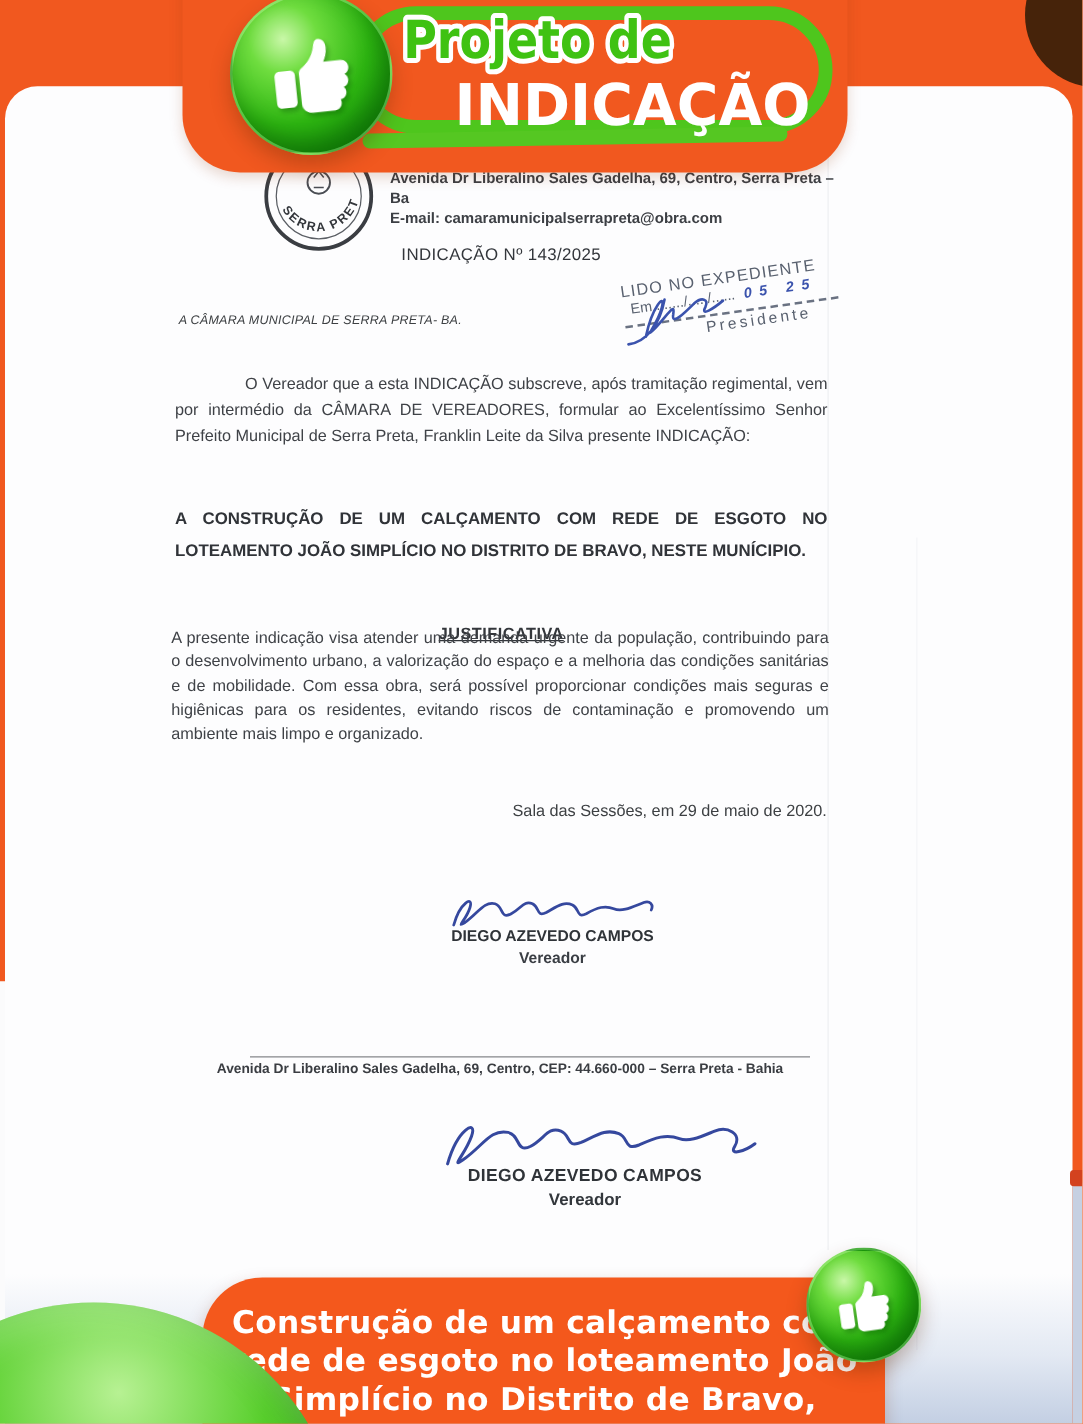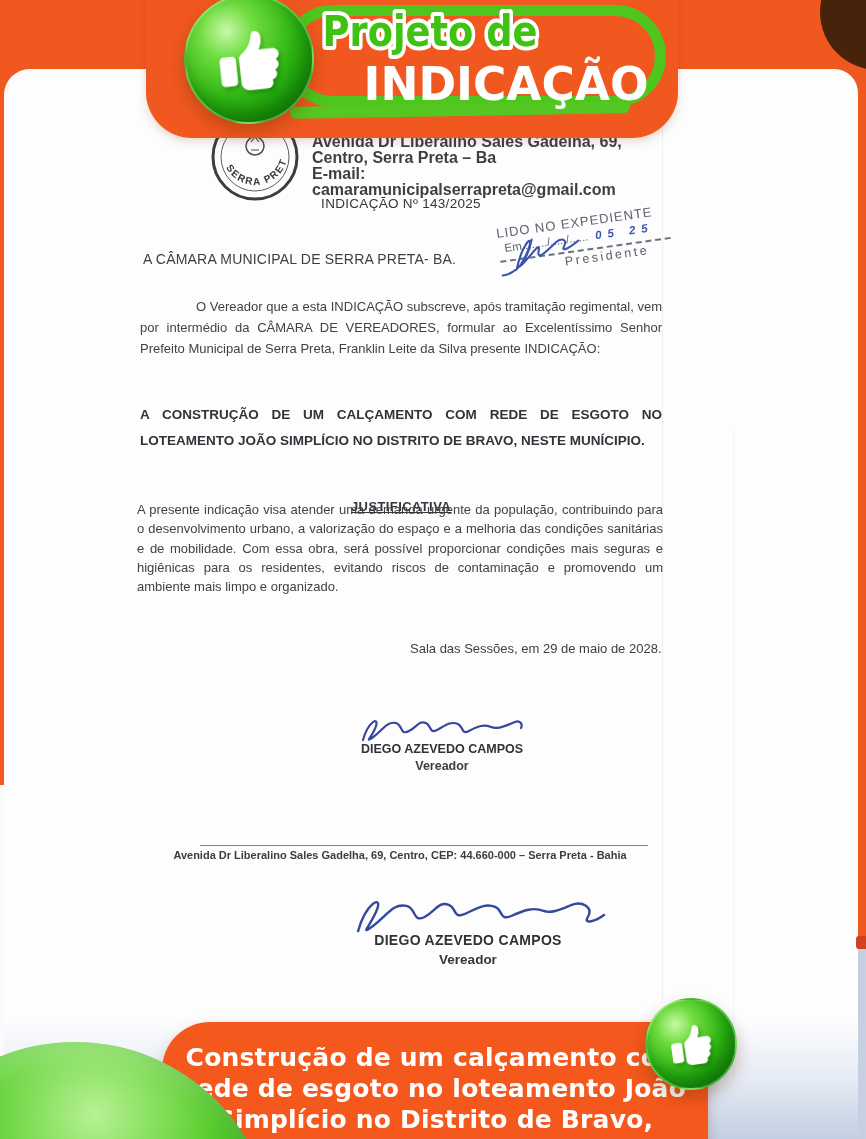--- a/index.html
+++ b/index.html
@@ -58,7 +58,7 @@
   
   .doc{position:absolute; left:0; top:0; width:100%; height:100%; color:#3d4043;}
   .seal{position:absolute; left:210px; top:112px; width:90px; height:90px;}
-  .hdr-text{position:absolute; left:312px; top:134px; width:360px; font-size:16px; font-weight:bold; color:#3c3f44; line-height:16px;}
+  .hdr-text{position:absolute; left:312px; top:134px; width:360px; font-size:12px; font-weight:bold; color:#3c3f44; line-height:16px;}
   .doc-number{position:absolute; left:140px; top:196px; width:522px; text-align:center; font-size:13.5px; font-weight:normal; color:#33363b; letter-spacing:.3px;}
   .stamp{position:absolute; left:498px; top:212px; width:200px; transform:rotate(-8deg); color:#59616f;}
   .stamp-title{font-size:13px; letter-spacing:1px; white-space:nowrap;}

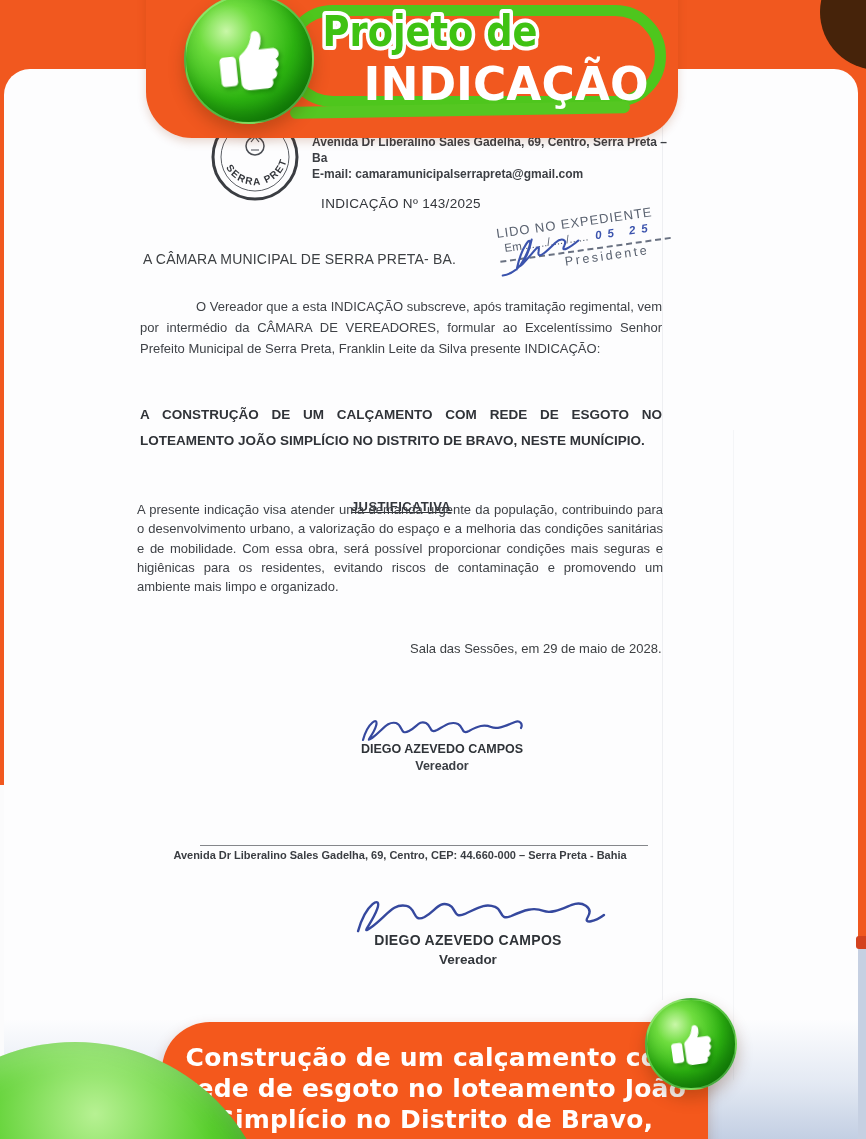--- a/index.html
+++ b/index.html
@@ -124,7 +124,7 @@
 
     <div class="hdr-text">
       <div>Avenida Dr Liberalino Sales Gadelha, 69, Centro, Serra Preta – Ba</div>
-      <div>E-mail: camaramunicipalserrapreta@gmail.com</div>
+      <div>E-mail: camaramunicipalserrapreta@obra.com</div>
     </div>
 
     <div class="doc-number">INDICAÇÃO Nº 143/2025</div>

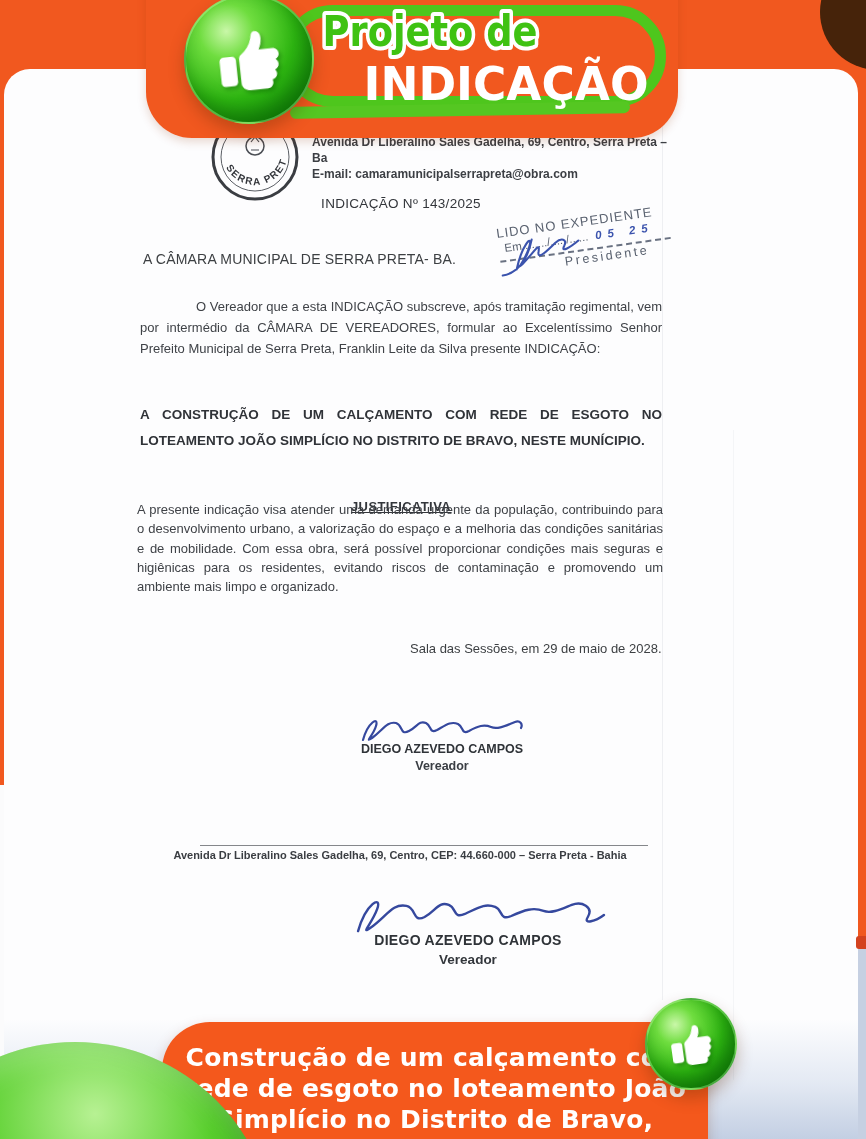--- a/index.html
+++ b/index.html
@@ -67,7 +67,7 @@
   .stamp-sig{position:absolute; left:-6px; top:10px;}
   .stamp-rule{border-top:2px dashed #6a7282; width:172px; margin-top:6px;}
   .stamp-role{font-size:12.5px; letter-spacing:2.5px; margin-left:64px; margin-top:1px;}
-  .addressee{position:absolute; left:143px; top:251px; font-size:14px; letter-spacing:.2px;}
+  .addressee{position:absolute; left:143px; top:251px; font-size:10px; letter-spacing:.2px;font-style:italic;}
   .par{position:absolute; text-align:justify; font-size:13px; color:#3f4247;}
   .intro{left:140px; top:297px; width:522px; line-height:20.8px; text-indent:56px;}
   .subject{left:140px; top:402px; width:522px; line-height:26px; font-weight:bold; font-size:13.5px; color:#303338;}

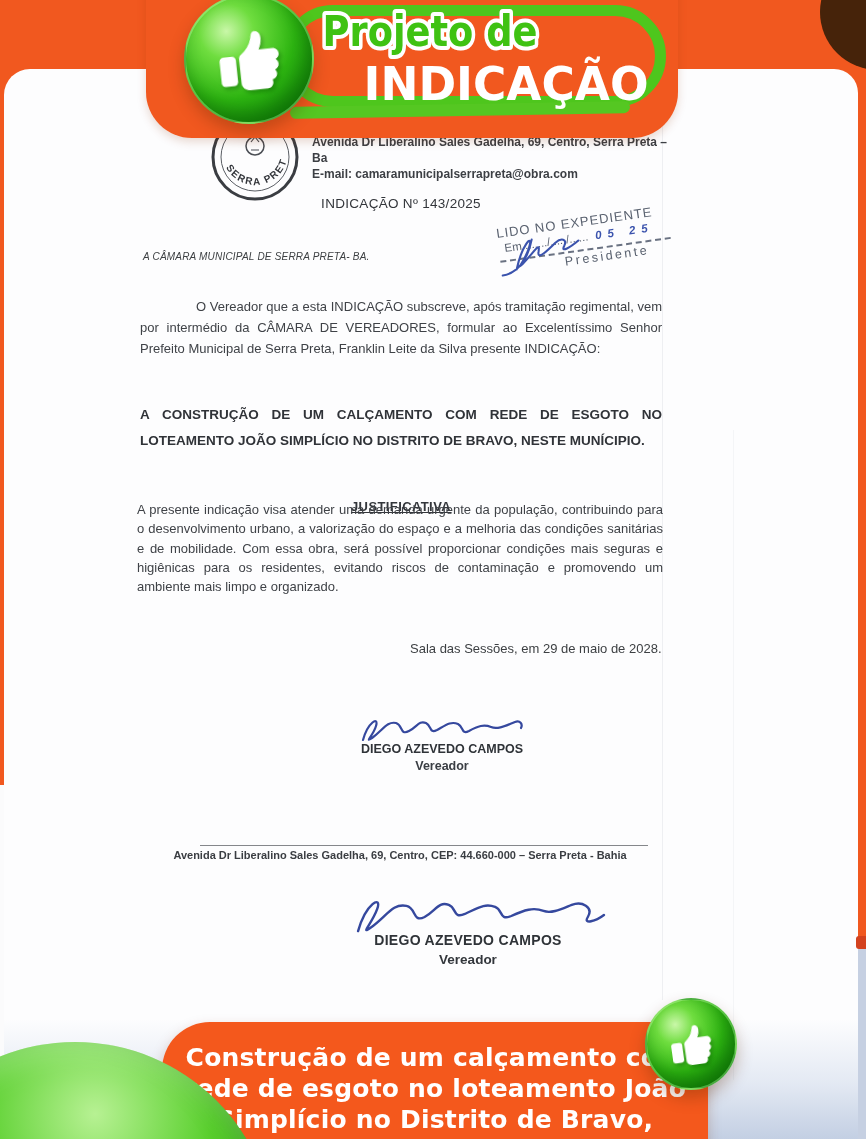--- a/index.html
+++ b/index.html
@@ -152,7 +152,7 @@
     <div class="just-title">JUSTIFICATIVA</div>
     <div class="par just-par">A presente indicação visa atender uma demanda urgente da população, contribuindo para o desenvolvimento urbano, a valorização do espaço e a melhoria das condições sanitárias e de mobilidade. Com essa obra, será possível proporcionar condições mais seguras e higiênicas para os residentes, evitando riscos de contaminação e promovendo um ambiente mais limpo e organizado.</div>
 
-    <div class="date-line">Sala das Sessões, em 29 de maio de 2028.</div>
+    <div class="date-line">Sala das Sessões, em 29 de maio de 2020.</div>
 
     <div class="sig-block sig1">
       <svg class="sig-svg" width="175" height="38" viewBox="0 0 175 38">

